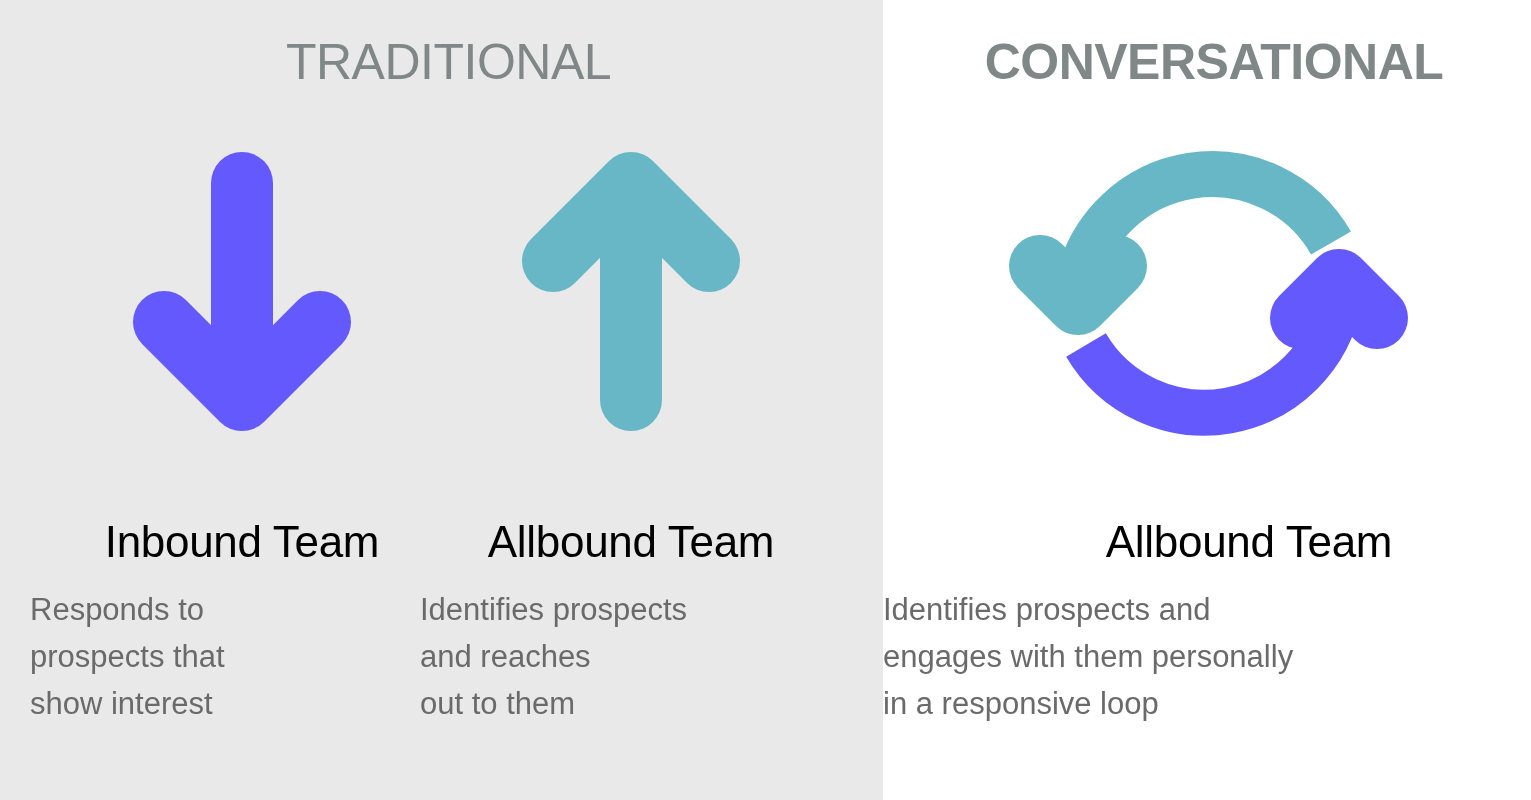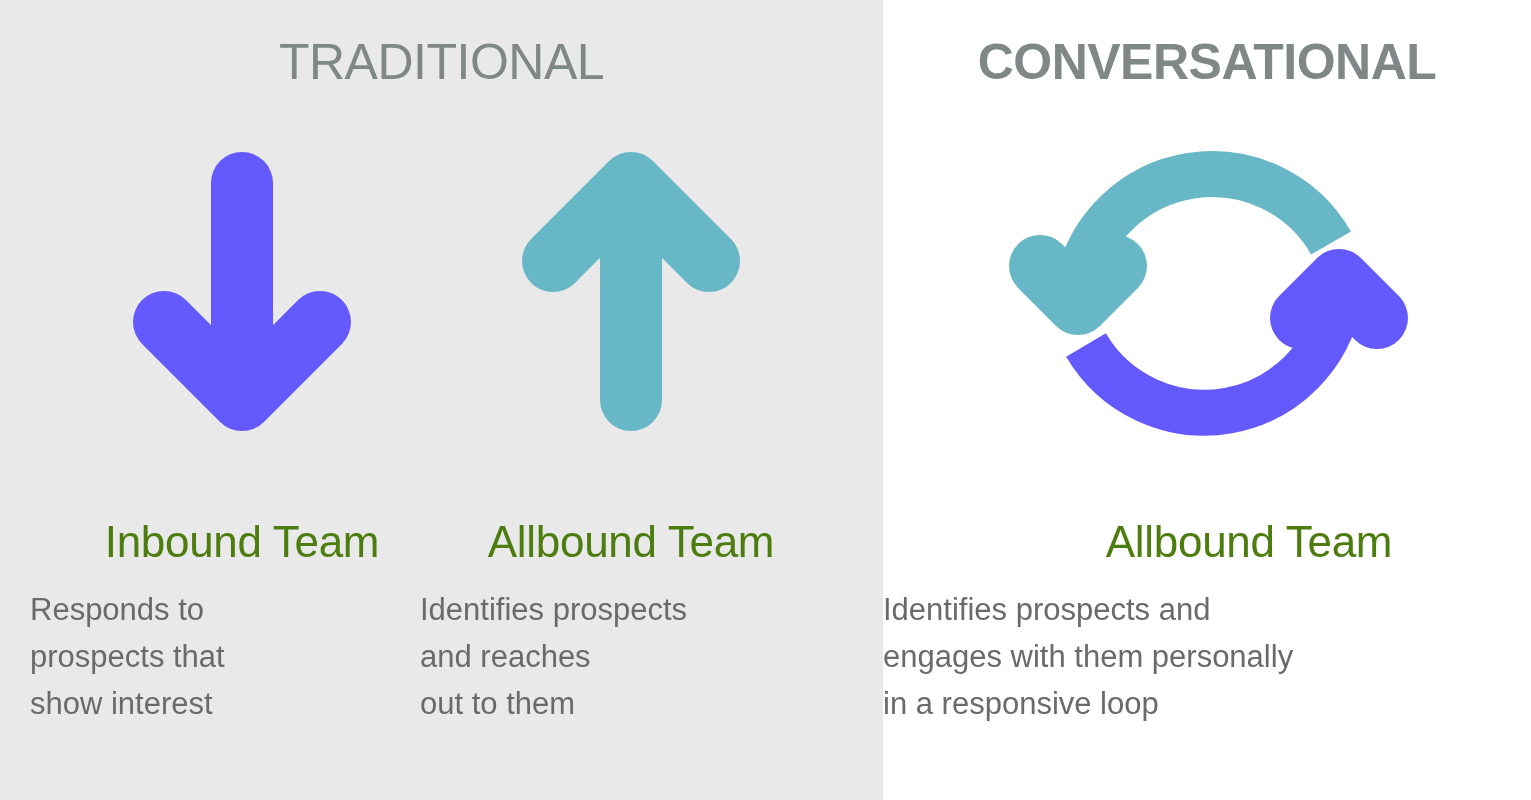--- a/index.html
+++ b/index.html
@@ -21,6 +21,7 @@
     font-size: 50px; font-weight: 400; color: #808787;
     letter-spacing: -0.5px; text-align: center; white-space: nowrap;
     line-height: 56px;
+    padding-left: 7px;
   }
   .title-traditional { left: 0; width: 883px; }
   .title-conversational { left: 883px; width: 648px; font-weight: bold; }

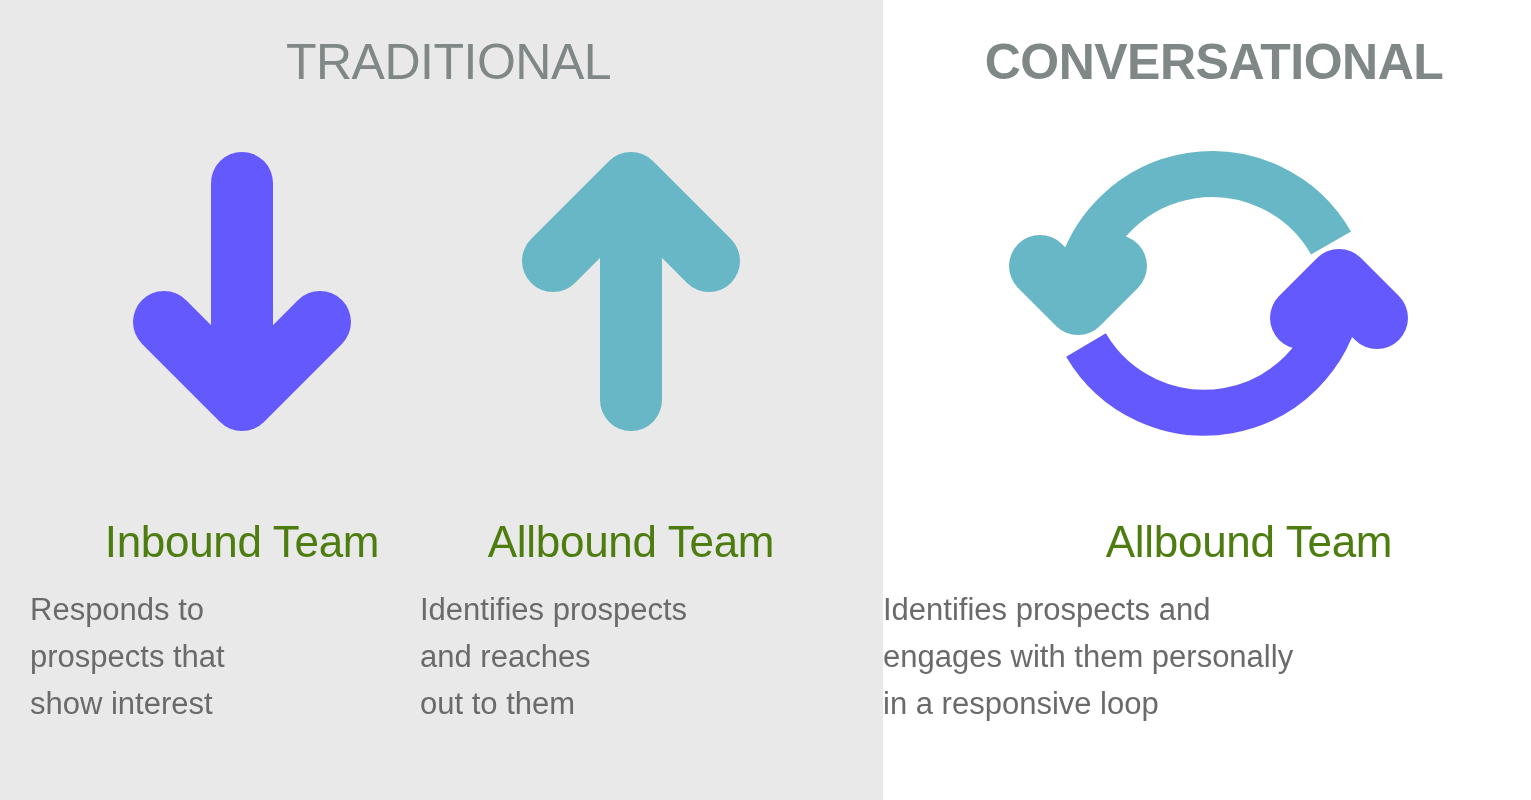--- a/index.html
+++ b/index.html
@@ -28,7 +28,7 @@
   .icon { position: absolute; }
   .team-name {
     position: absolute; top: 514px; margin: 0;
-    font-size: 44px; font-weight: 400; color: #4d7c0f;
+    font-size: 44px; font-weight: 400; color: #000000;
     text-align: center; white-space: nowrap; letter-spacing: -0.3px;
     line-height: 56px;
   }

